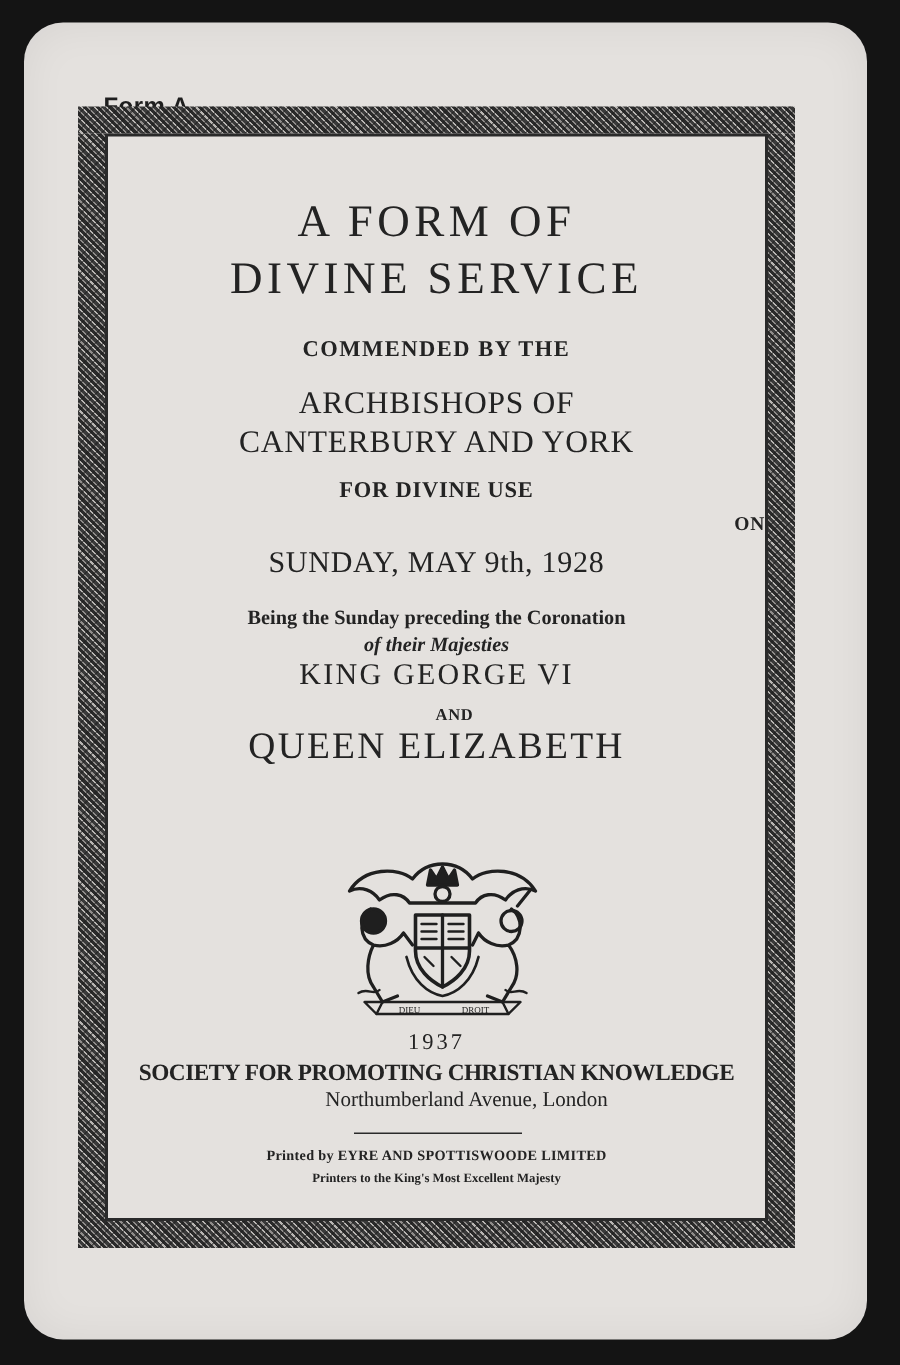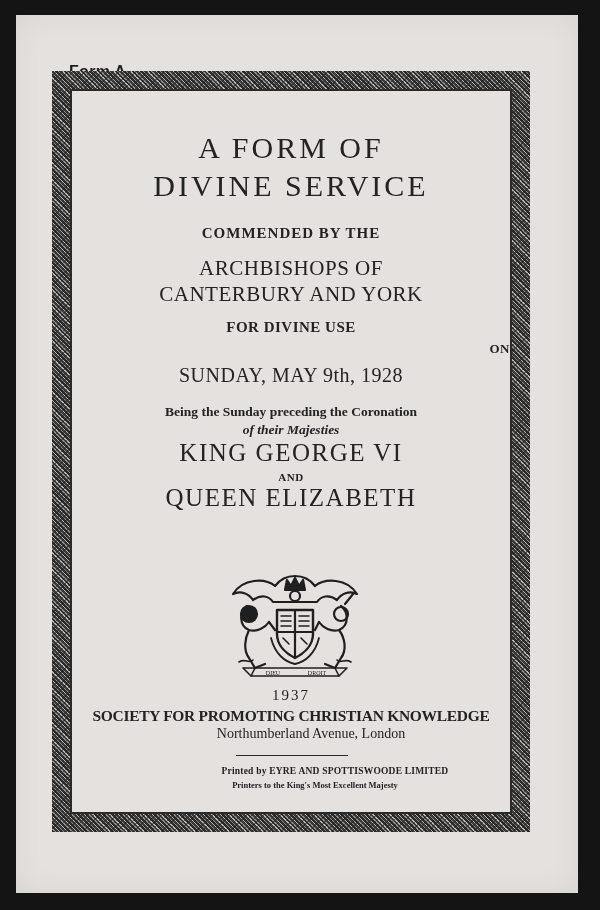--- a/index.html
+++ b/index.html
@@ -4,7 +4,7 @@
 <style>
   html, body { margin:0; padding:0; }
   body { width:600px; height:910px; background:#141414; position:relative; overflow:hidden; font-family:"Liberation Serif", serif; }
-  .page { position:absolute; left:16px; top:15px; width:562px; height:878px; background:#e4e1de; box-shadow: inset 0 0 30px rgba(0,0,0,0.06); }
+  .page { position:absolute; left:16px; top:15px; width:562px; height:878px; background:#e4e1de; box-shadow: inset 0 0 30px rgba(0,0,0,0.06); border-radius: 26px; }
   .form-label { position:absolute; left:53px; top:48px; font-family:"Liberation Sans", sans-serif; font-weight:bold; font-size:16px; color:#1e1e1e; letter-spacing:0.3px; }
   .border { position:absolute; left:52px; top:71px; width:478px; height:761px; box-sizing:border-box; border:18px solid transparent;
     border-image: repeating-linear-gradient(45deg, #2a2a2a 0 2px, #8f8c8a 2px 3px, #3a3a3a 3px 5px, #b8b5b2 5px 6px) 18; }

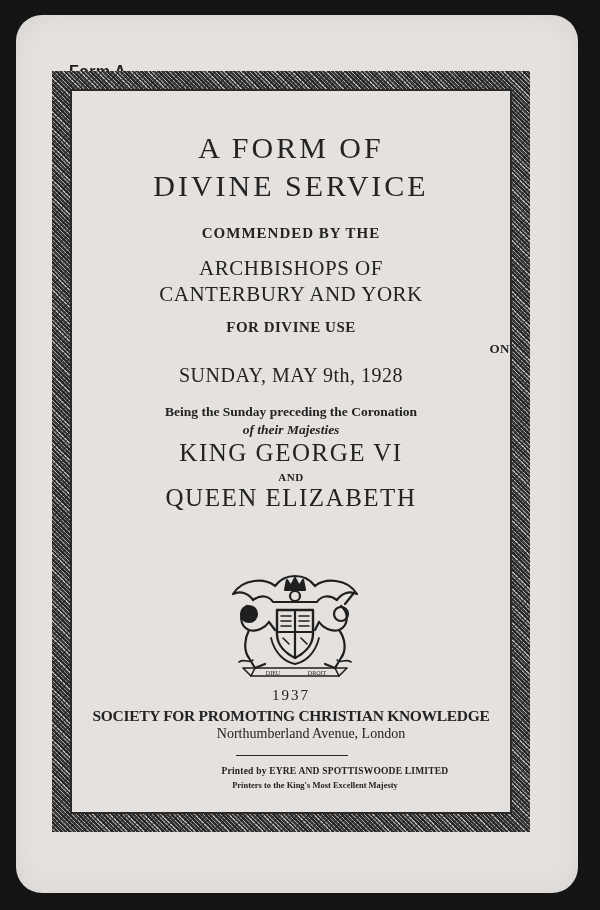--- a/index.html
+++ b/index.html
@@ -22,7 +22,7 @@
   .t8 { position:absolute; left:0; width:100%; top:273px; font-size:20px; letter-spacing:0.5px; }
   .t9 { position:absolute; left:0; width:100%; top:313px; font-size:13.5px; font-weight:bold; }
   .t10 { position:absolute; left:0; width:100%; top:331px; font-size:13.5px; font-style:italic; font-weight:bold; }
-  .t11 { position:absolute; left:0; width:100%; top:348px; font-size:25px; letter-spacing:1.5px; }
+  .t11 { position:absolute; left:0; width:100%; top:348px; font-size:20px; letter-spacing:1.5px; }
   .t12 { position:absolute; left:0; width:100%; top:380px; font-size:11px; font-weight:bold; letter-spacing:0.5px; }
   .t13 { position:absolute; left:0; width:100%; top:393px; font-size:25px; letter-spacing:1.5px; }
   .arms { position:absolute; left:153px; top:481px; width:140px; height:110px; }

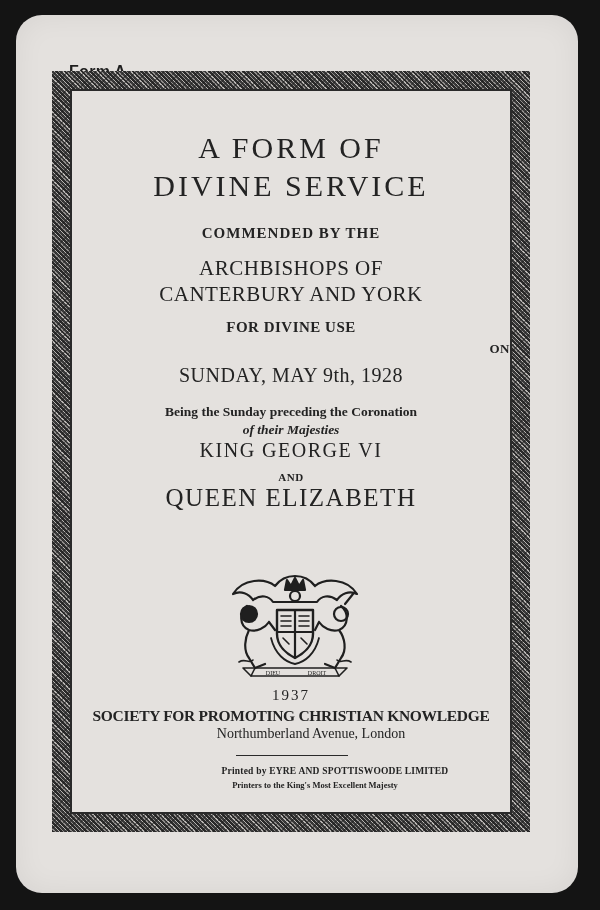--- a/index.html
+++ b/index.html
@@ -23,7 +23,7 @@
   .t9 { position:absolute; left:0; width:100%; top:313px; font-size:13.5px; font-weight:bold; }
   .t10 { position:absolute; left:0; width:100%; top:331px; font-size:13.5px; font-style:italic; font-weight:bold; }
   .t11 { position:absolute; left:0; width:100%; top:348px; font-size:20px; letter-spacing:1.5px; }
-  .t12 { position:absolute; left:0; width:100%; top:380px; font-size:11px; font-weight:bold; letter-spacing:0.5px; }
+  .t12 { position:absolute; left:12px; width:100%; top:380px; font-size:11px; font-weight:bold; letter-spacing:0.5px; }
   .t13 { position:absolute; left:0; width:100%; top:393px; font-size:25px; letter-spacing:1.5px; }
   .arms { position:absolute; left:153px; top:481px; width:140px; height:110px; }
   .t14 { position:absolute; left:0; width:100%; top:596px; font-size:15px; letter-spacing:2px; }

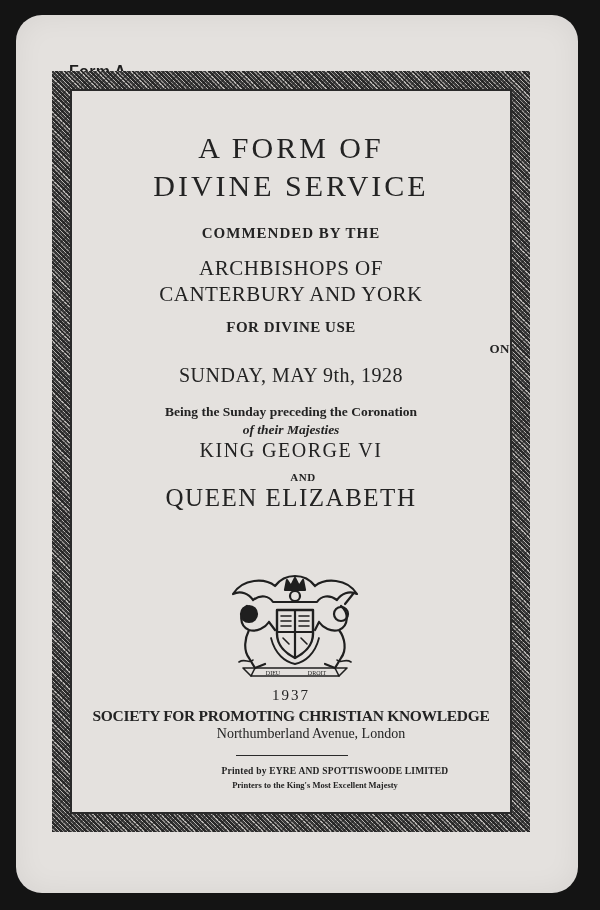--- a/index.html
+++ b/index.html
@@ -30,7 +30,7 @@
   .t15 { position:absolute; left:0; width:100%; top:616px; font-size:15.5px; font-weight:bold; letter-spacing:-0.3px; }
   .t16 { position:absolute; left:0; width:100%; top:635px; font-size:14px;margin-left:20px; }
   .rule { position:absolute; left:164px; top:664px; width:112px; height:1px; background:#2a2a2a; }
-  .t17 { position:absolute; left:0; width:100%; top:675px; font-size:9.5px; font-weight:bold; letter-spacing:0.2px;padding-left:44px; }
+  .t17 { position:absolute; left:0; width:100%; top:675px; font-size:9.5px; font-weight:bold; letter-spacing:0.2px; }
   .t18 { position:absolute; left:0; width:100%; top:689px; font-size:8.5px; font-weight:bold;padding-left:24px; }
 </style>
 </head>

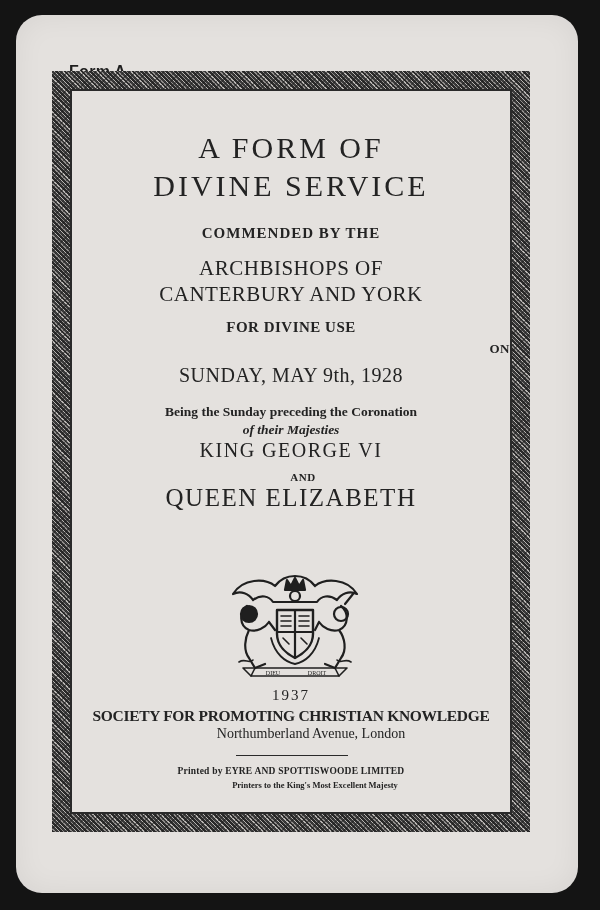--- a/index.html
+++ b/index.html
@@ -31,7 +31,7 @@
   .t16 { position:absolute; left:0; width:100%; top:635px; font-size:14px;margin-left:20px; }
   .rule { position:absolute; left:164px; top:664px; width:112px; height:1px; background:#2a2a2a; }
   .t17 { position:absolute; left:0; width:100%; top:675px; font-size:9.5px; font-weight:bold; letter-spacing:0.2px; }
-  .t18 { position:absolute; left:0; width:100%; top:689px; font-size:8.5px; font-weight:bold;padding-left:24px; }
+  .t18 { position:absolute; left:0; width:100%; top:689px; font-size:8.5px; font-weight:bold; }
 </style>
 </head>
 <body>

